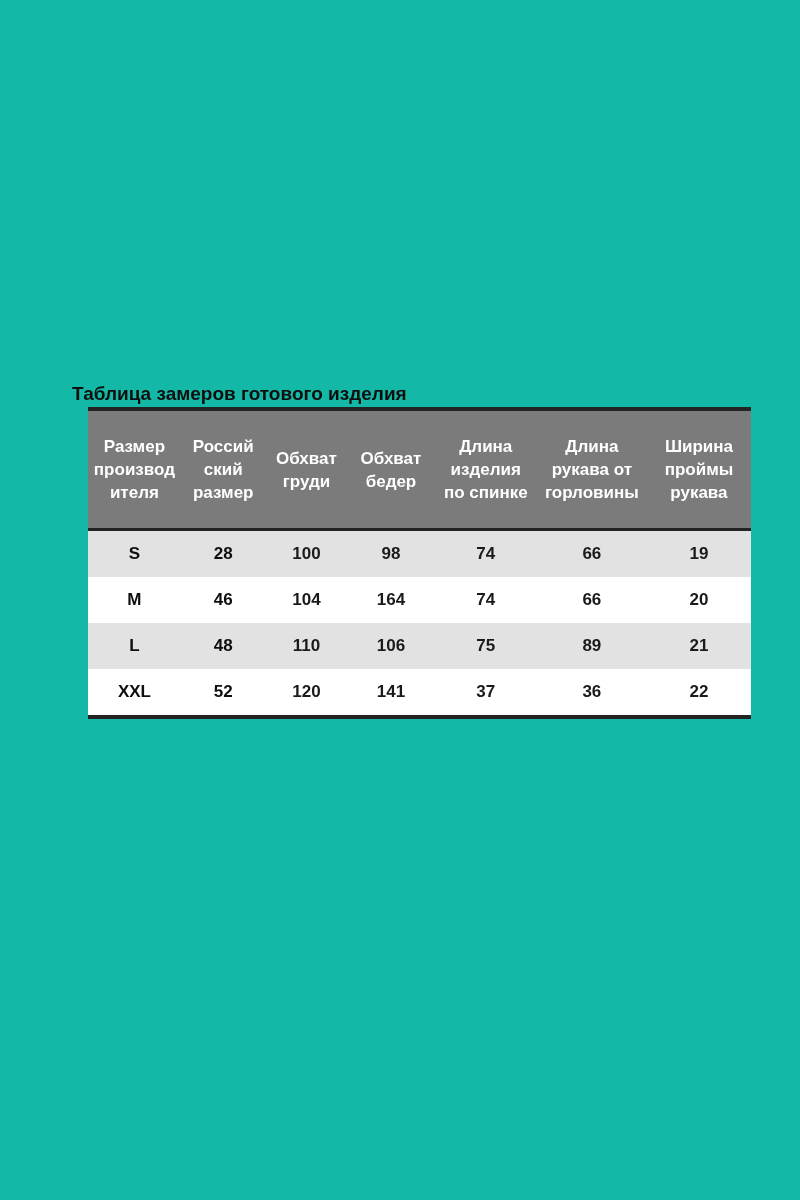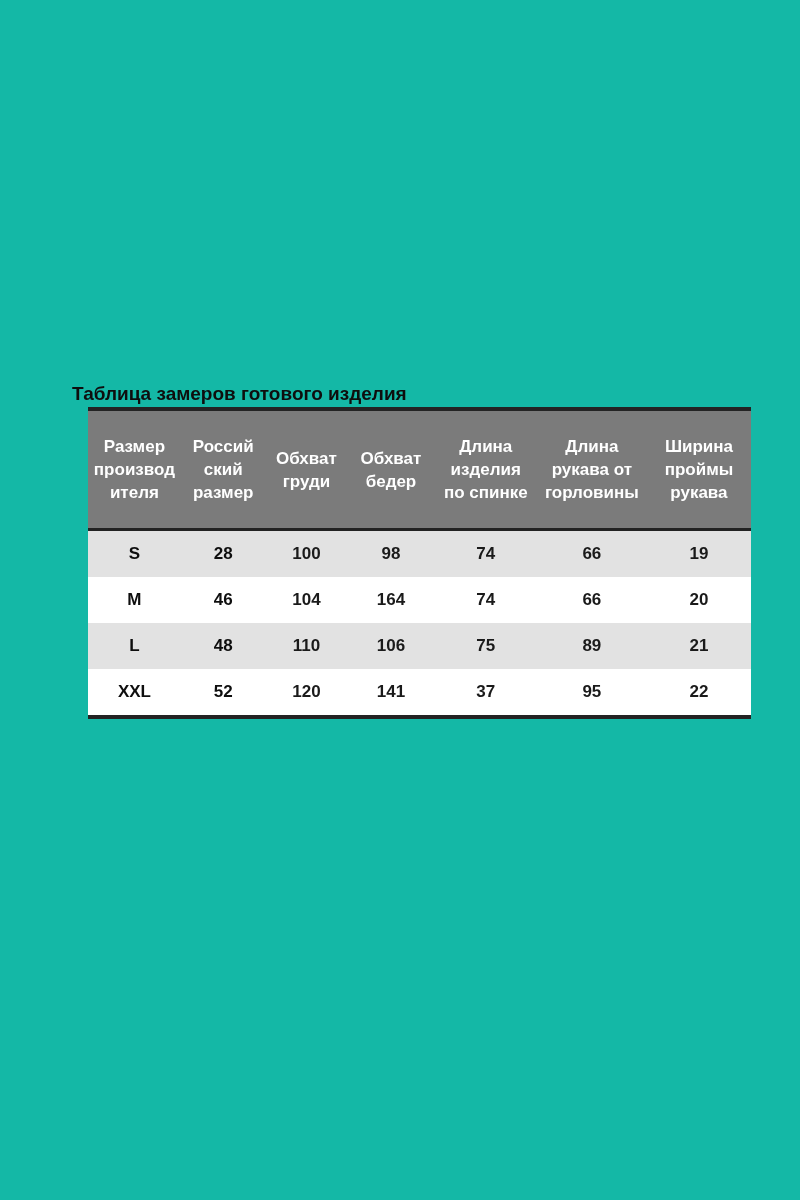--- a/index.html
+++ b/index.html
@@ -149,7 +149,7 @@
           <td>120</td>
           <td>141</td>
           <td>37</td>
-          <td>95</td>
+          <td>36</td>
           <td>22</td>
         </tr>
       </tbody>

